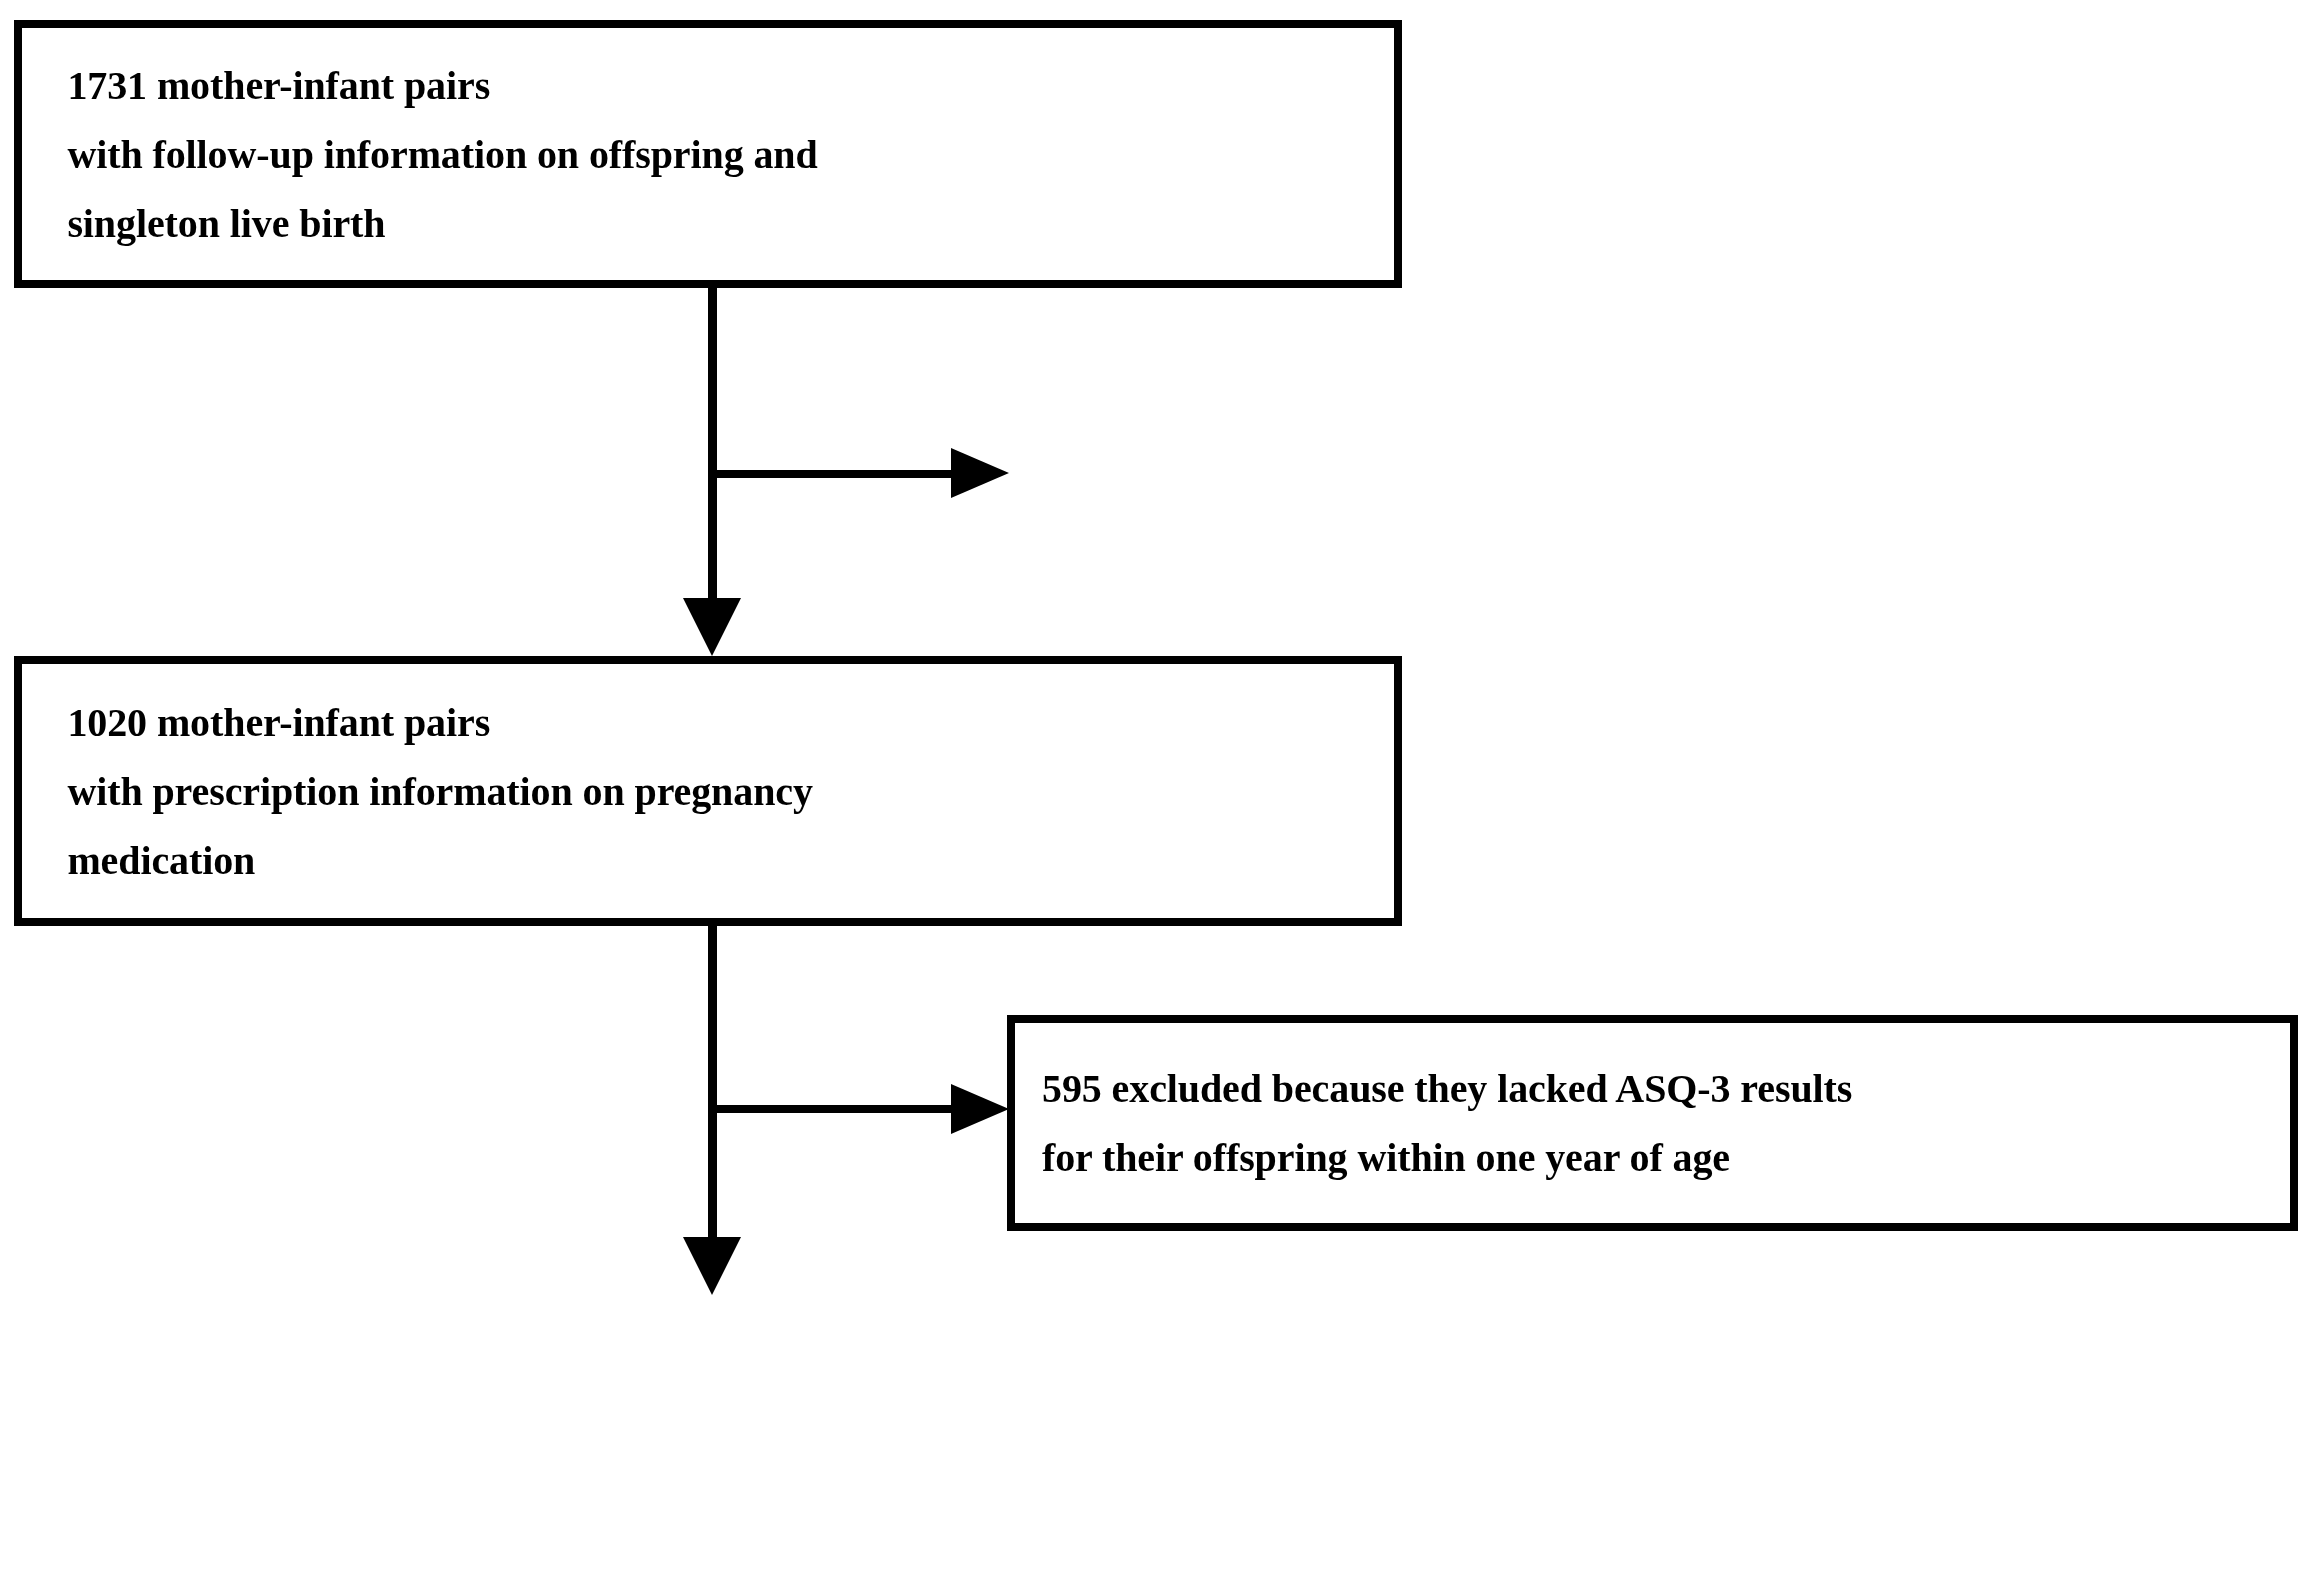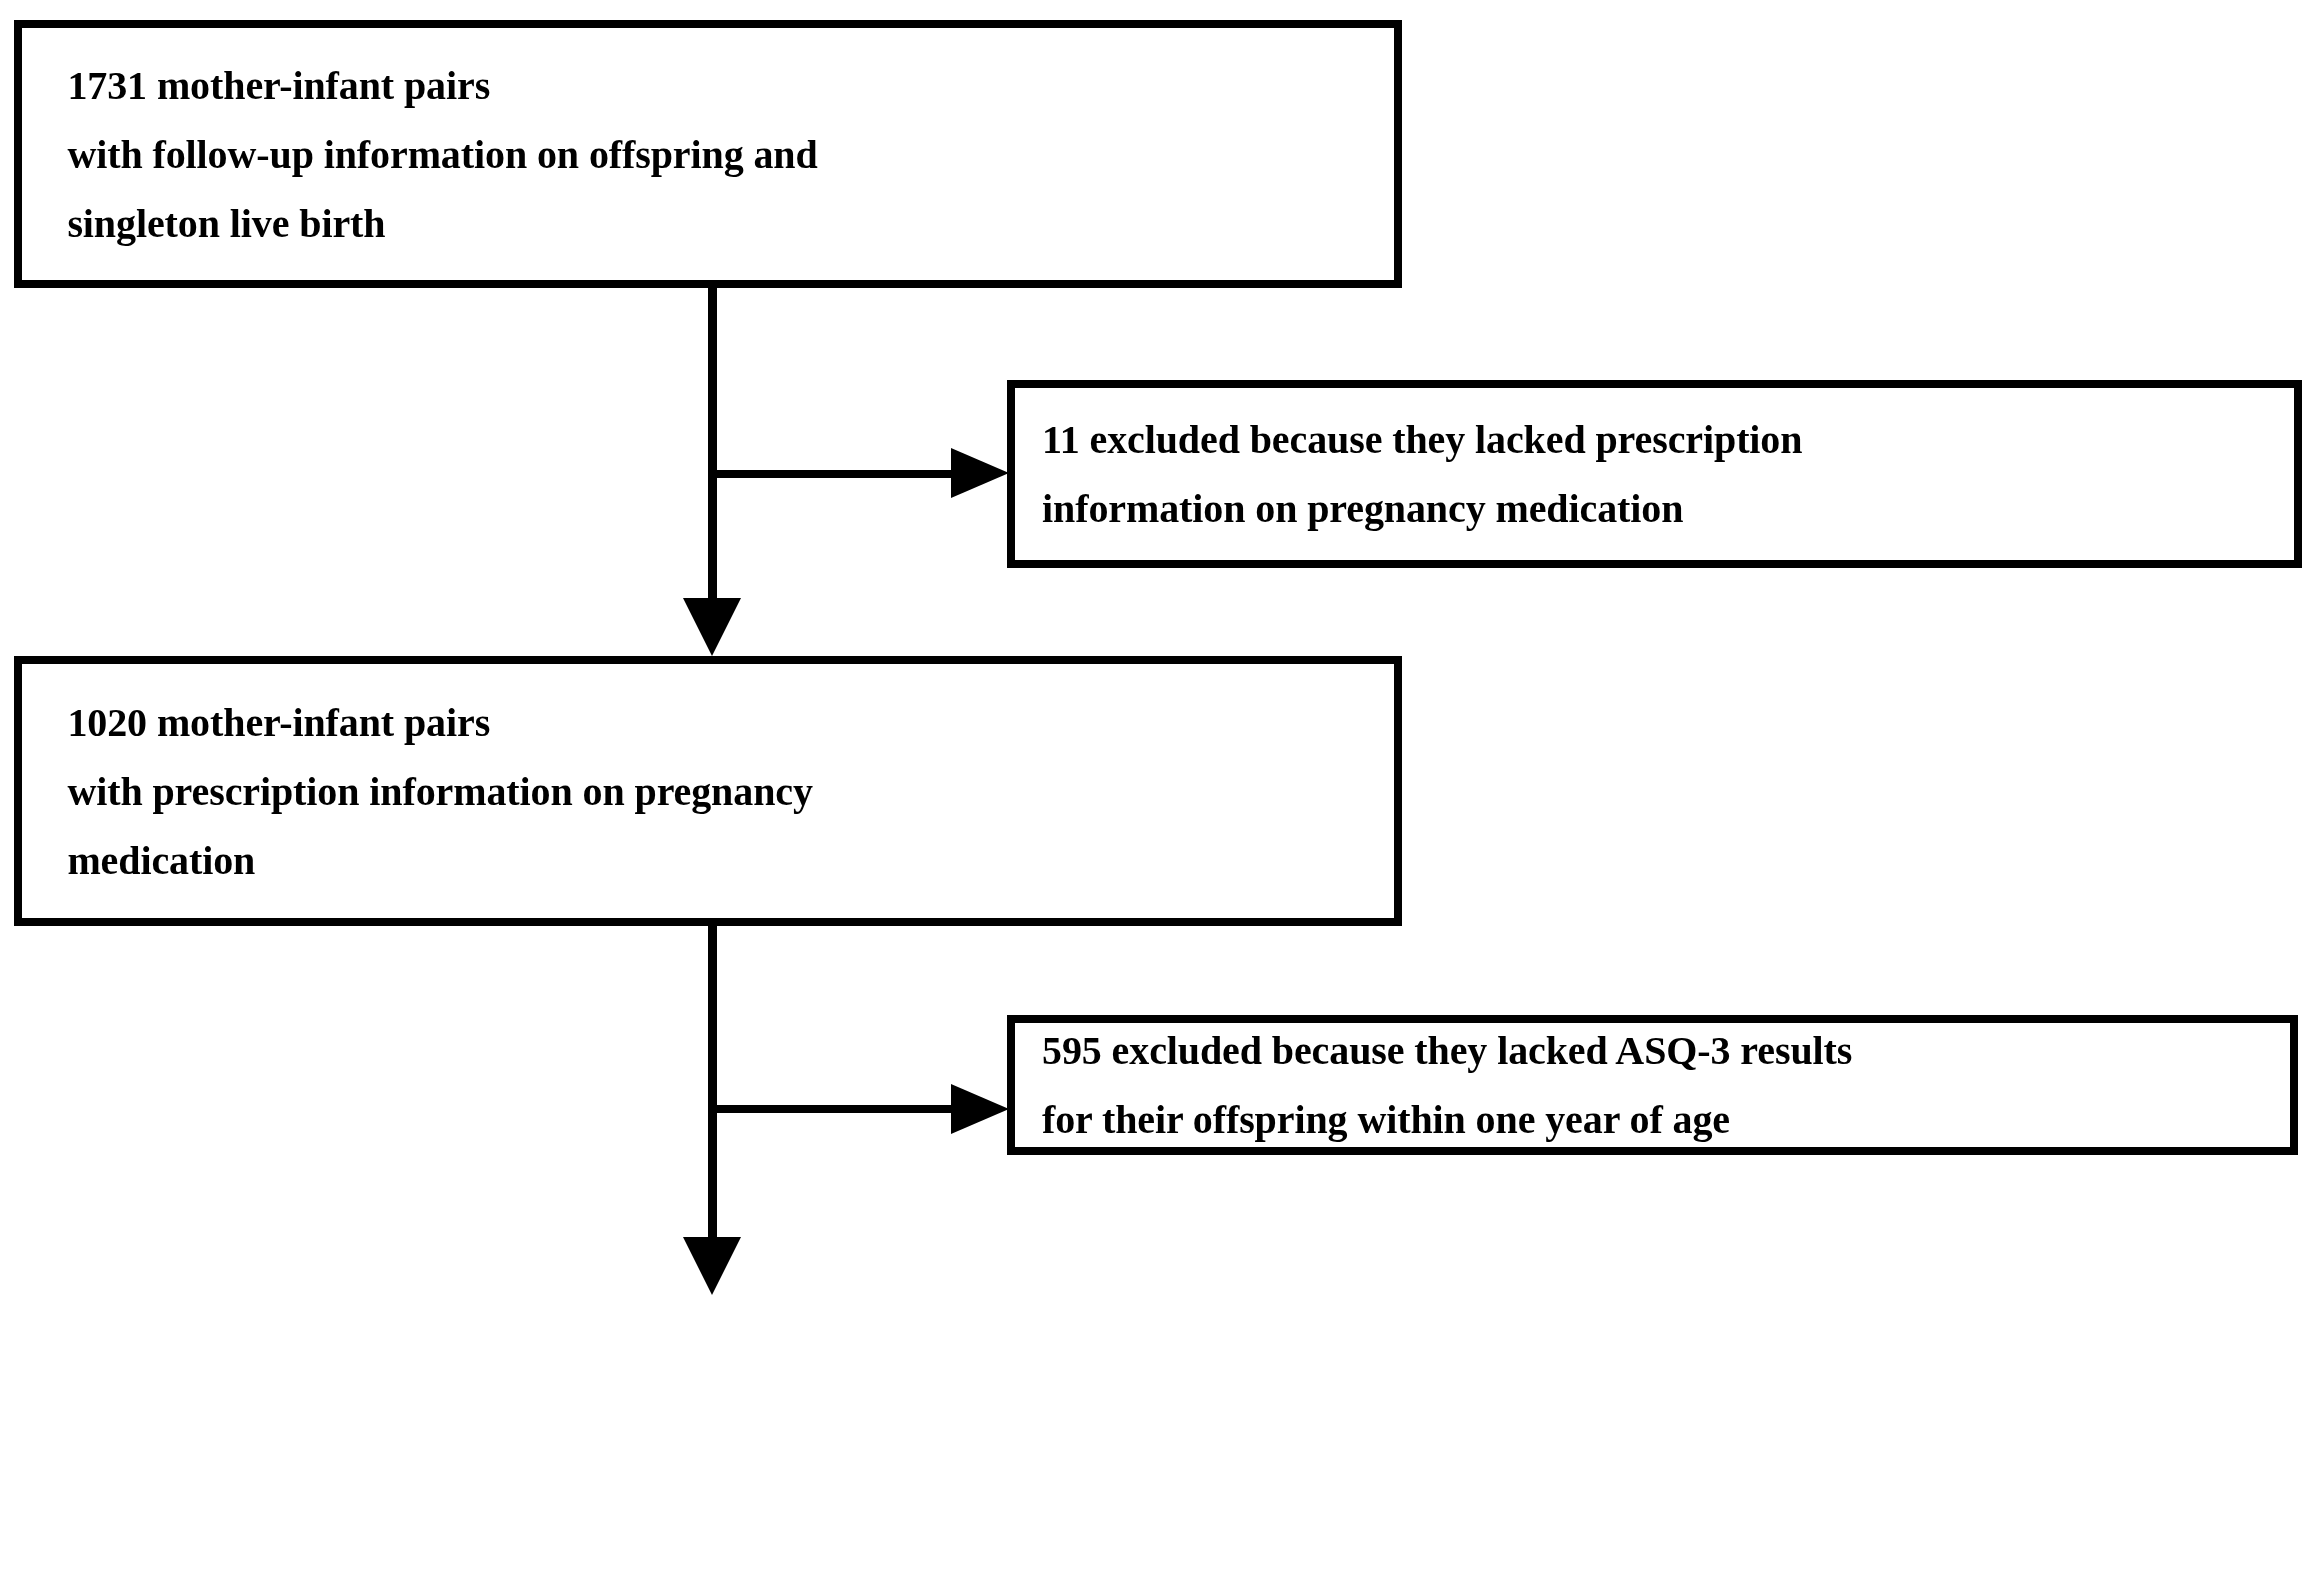--- a/index.html
+++ b/index.html
@@ -103,10 +103,6 @@
   <div class="branch" id="branch-1"></div>
   <div class="arrow-right" id="arrowhead-right-1"></div>
 
-  <div class="flow-box" id="box-exclusion-1">
-    <div class="box-text">11 excluded because they lacked prescription
-information on pregnancy medication</div>
-  </div>
 
   <div class="arrow-down" id="arrowhead-down-1"></div>
 

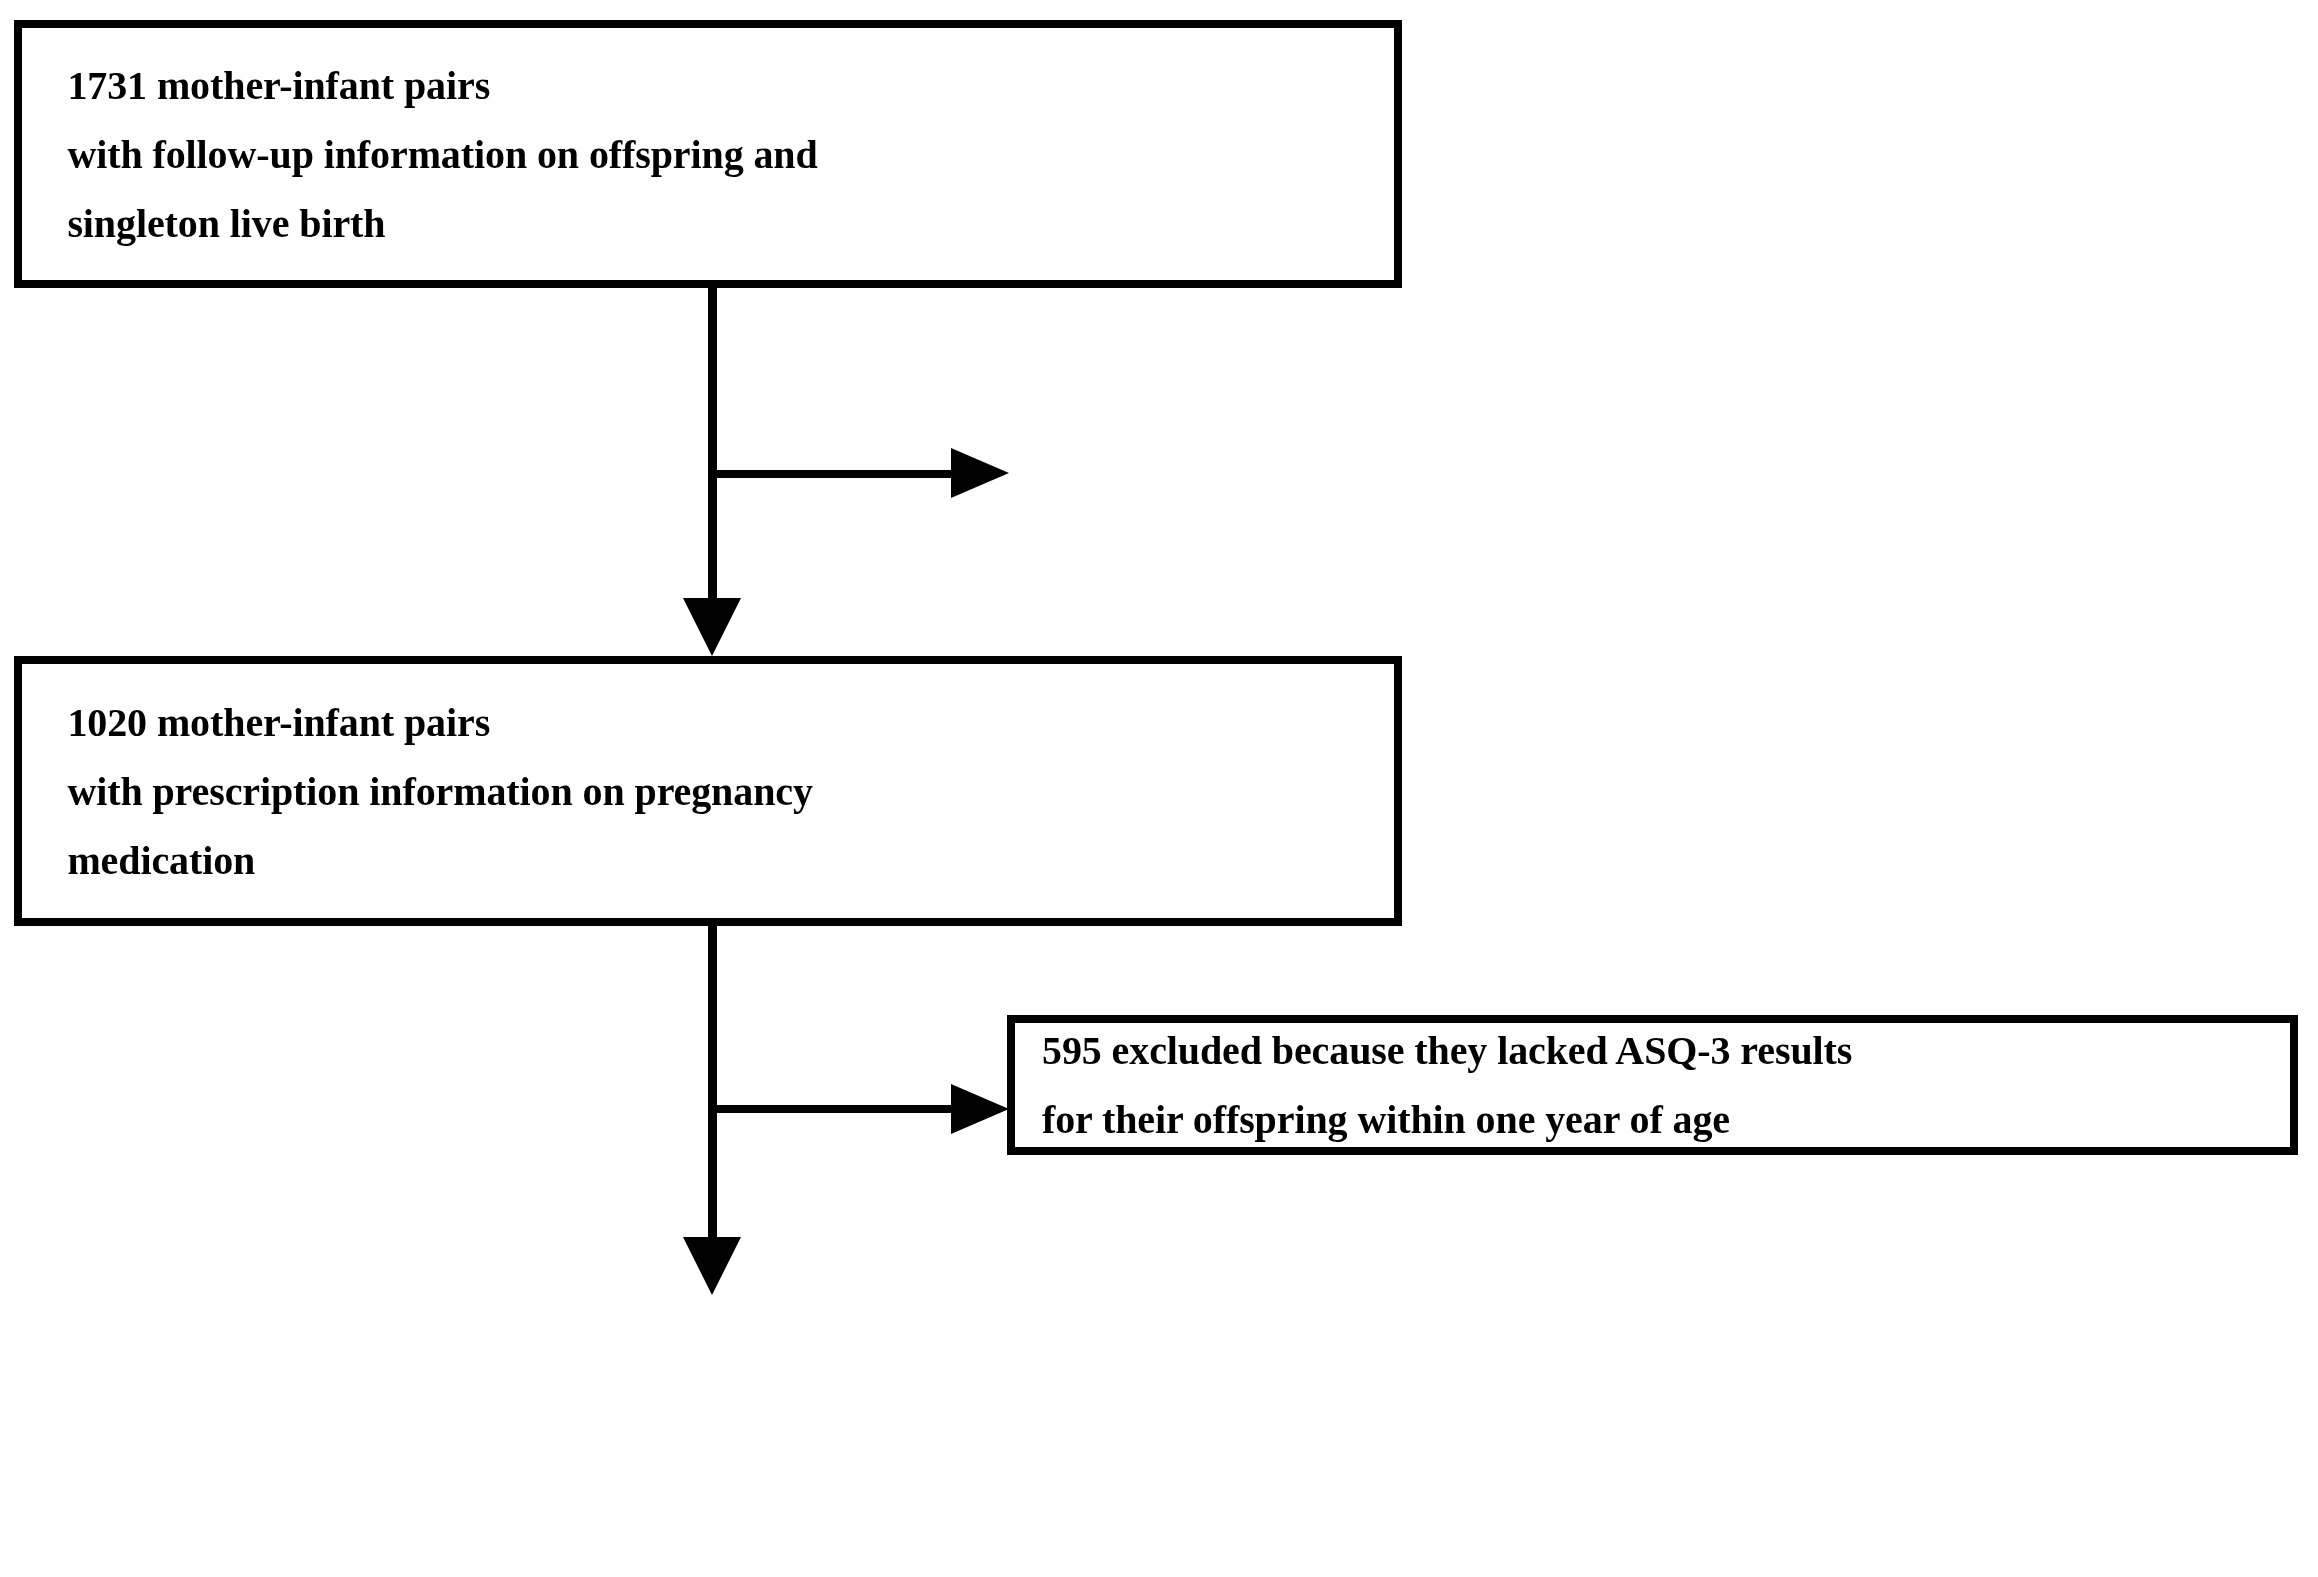--- a/index.html
+++ b/index.html
@@ -42,7 +42,7 @@
 
   
   #box-exclusion-1 { left: 1007px; top: 380px;  width: 1295px; height: 188px; }
-  #box-exclusion-2 { left: 1007px; top: 1015px; width: 1291px; height: 140px; }
+  #box-exclusion-2 { left: 1007px; top: 1015px; width: 1291px; height: 216px; }
 
   #box-exclusion-1 .box-text,
   #box-exclusion-2 .box-text { left: 27px; }

